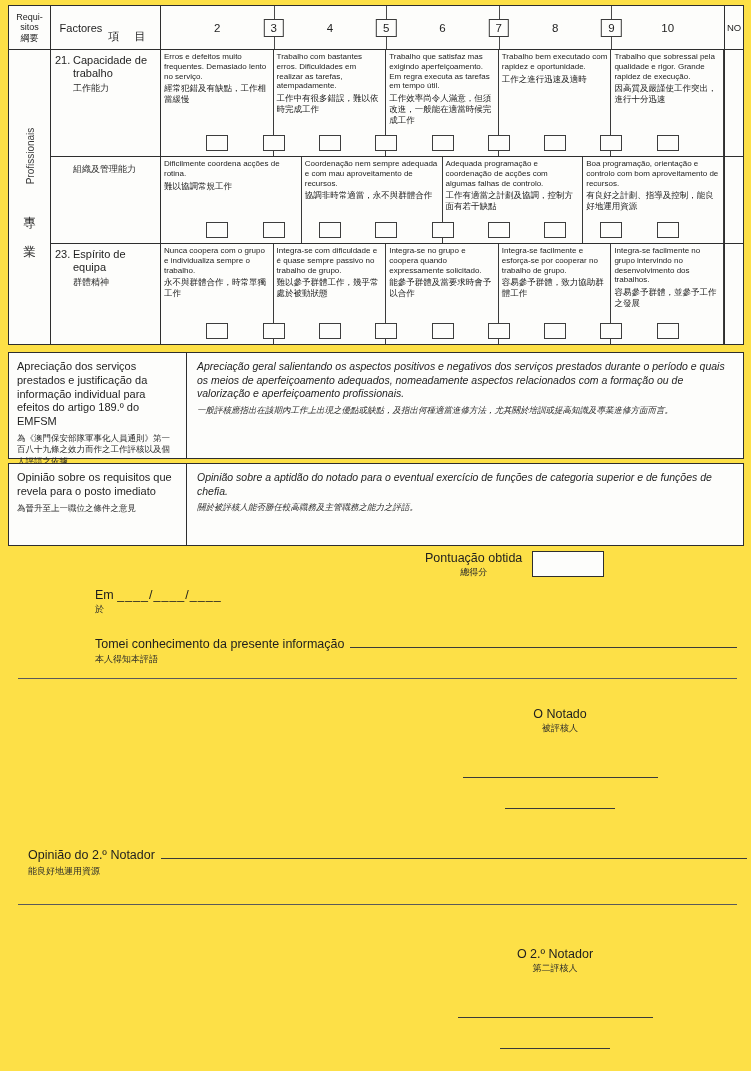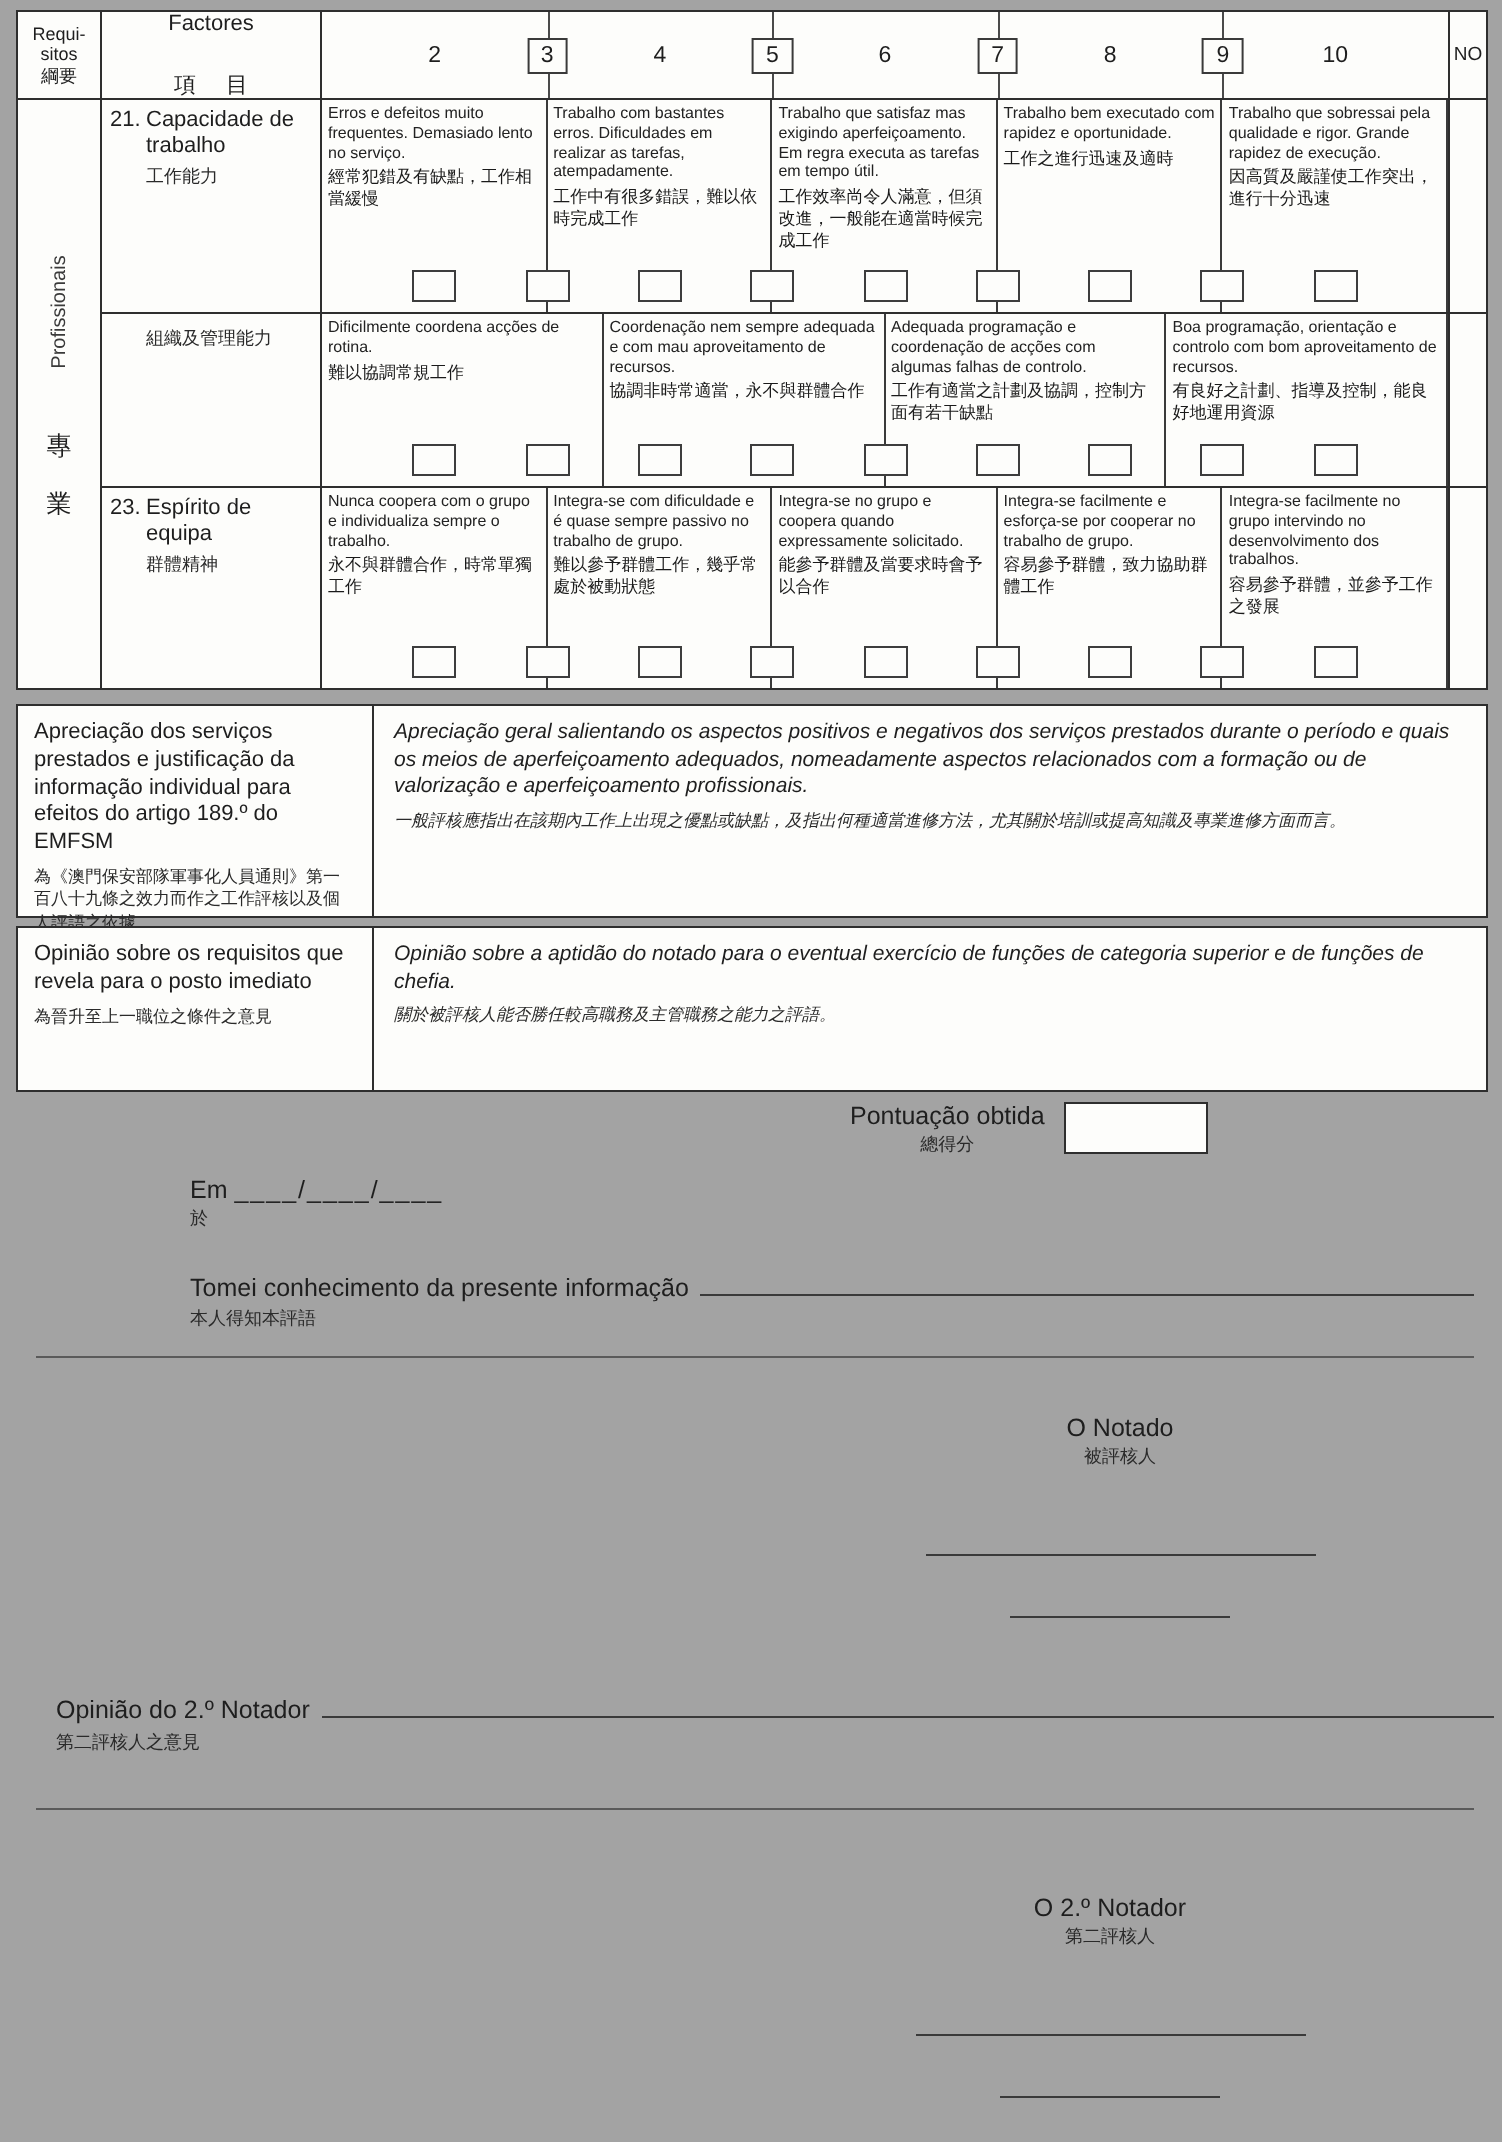--- a/index.html
+++ b/index.html
@@ -4,7 +4,7 @@
 <style>
   html,body{margin:0;padding:0;background:#ffffff;}
   .page{
-    position:relative;width:751px;height:1071px;background:#a3a3a3;
+    position:relative;width:751px;height:1071px;background:#fde047;
     font-family:"Liberation Sans",sans-serif;color:#1e1e1e;overflow:hidden;
   }
   

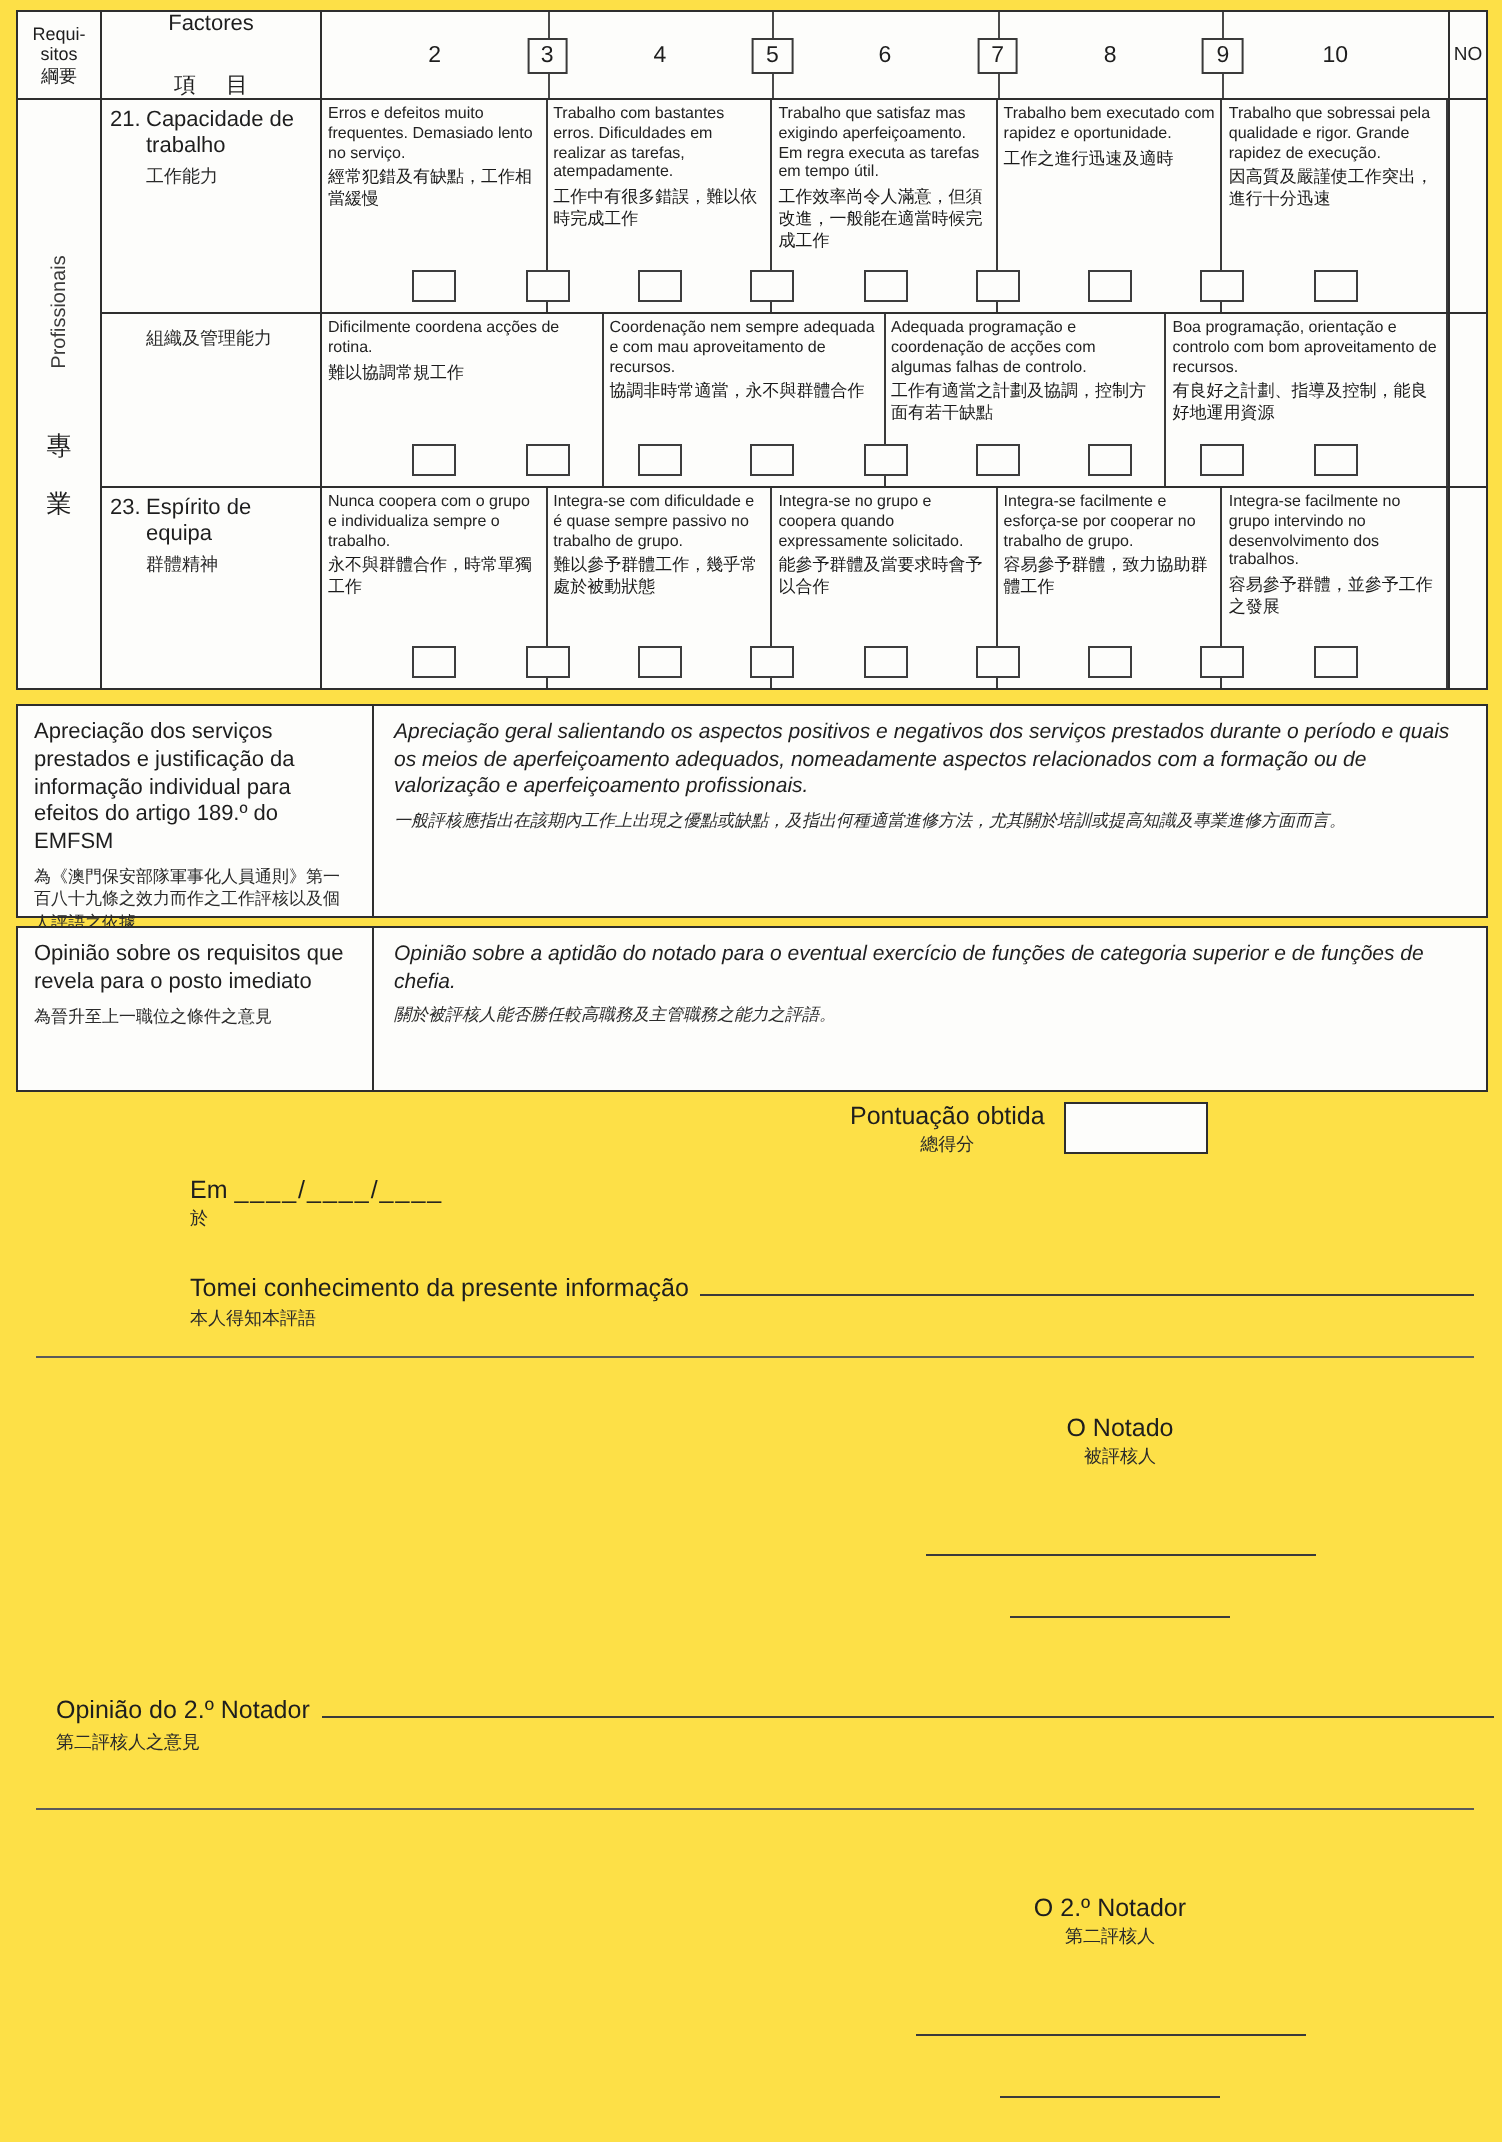--- a/index.html
+++ b/index.html
@@ -14,7 +14,7 @@
   .th-req{width:42px;box-sizing:border-box;border-right:1.2px solid #2e2e2e;
     display:flex;flex-direction:column;align-items:center;justify-content:center;font-size:9px;line-height:1.15;}
   .th-fact{width:110px;box-sizing:border-box;border-right:1.2px solid #2e2e2e;
-    display:flex;flex-direction:column;align-items:center;justify-content:center;font-size:11px;gap:0;}
+    display:flex;flex-direction:row;align-items:center;justify-content:center;font-size:11px;gap:0;}
   .th-fact .zh{letter-spacing:6px;padding-left:6px;margin-top:17px;}
   .th-scale{flex:1;position:relative;}
   .tick{position:absolute;top:0;bottom:0;width:0;border-left:1px solid #4a4a4a;}

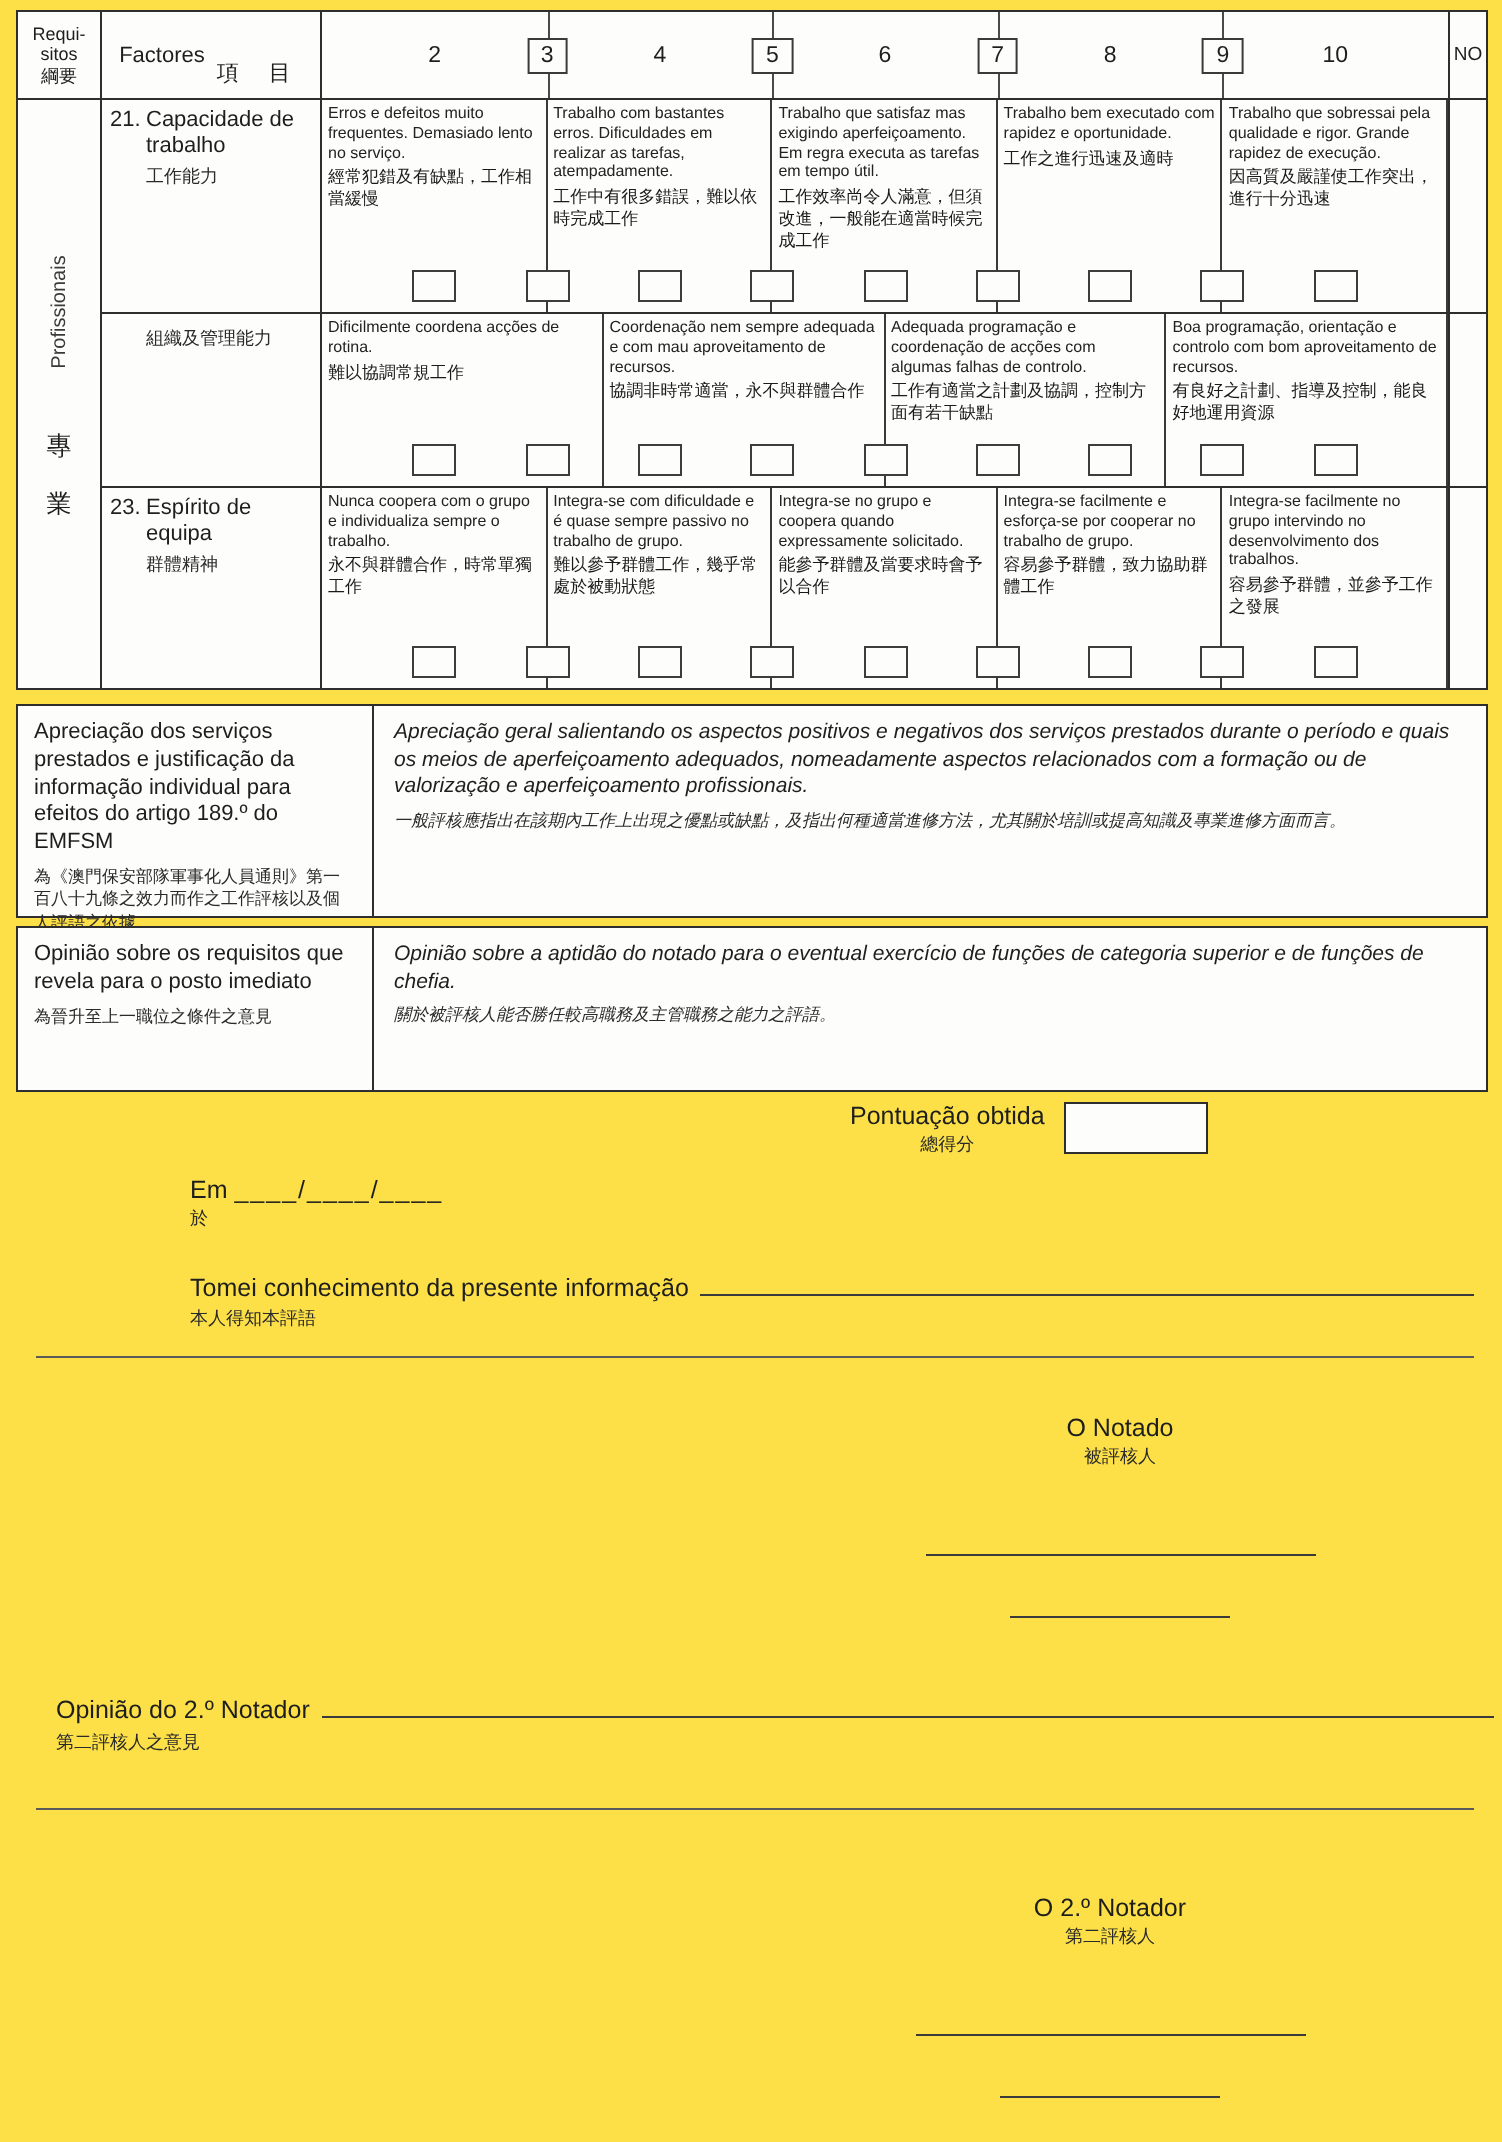--- a/index.html
+++ b/index.html
@@ -308,7 +308,7 @@
       <span>Opinião do 2.º Notador</span>
       <span class="fill-line"></span>
     </div>
-    <div class="zh">第二評核人之意見</div>
+    <div class="zh">能良好地運用資源</div>
   </div>
 
   <div class="rule rule2"></div>

